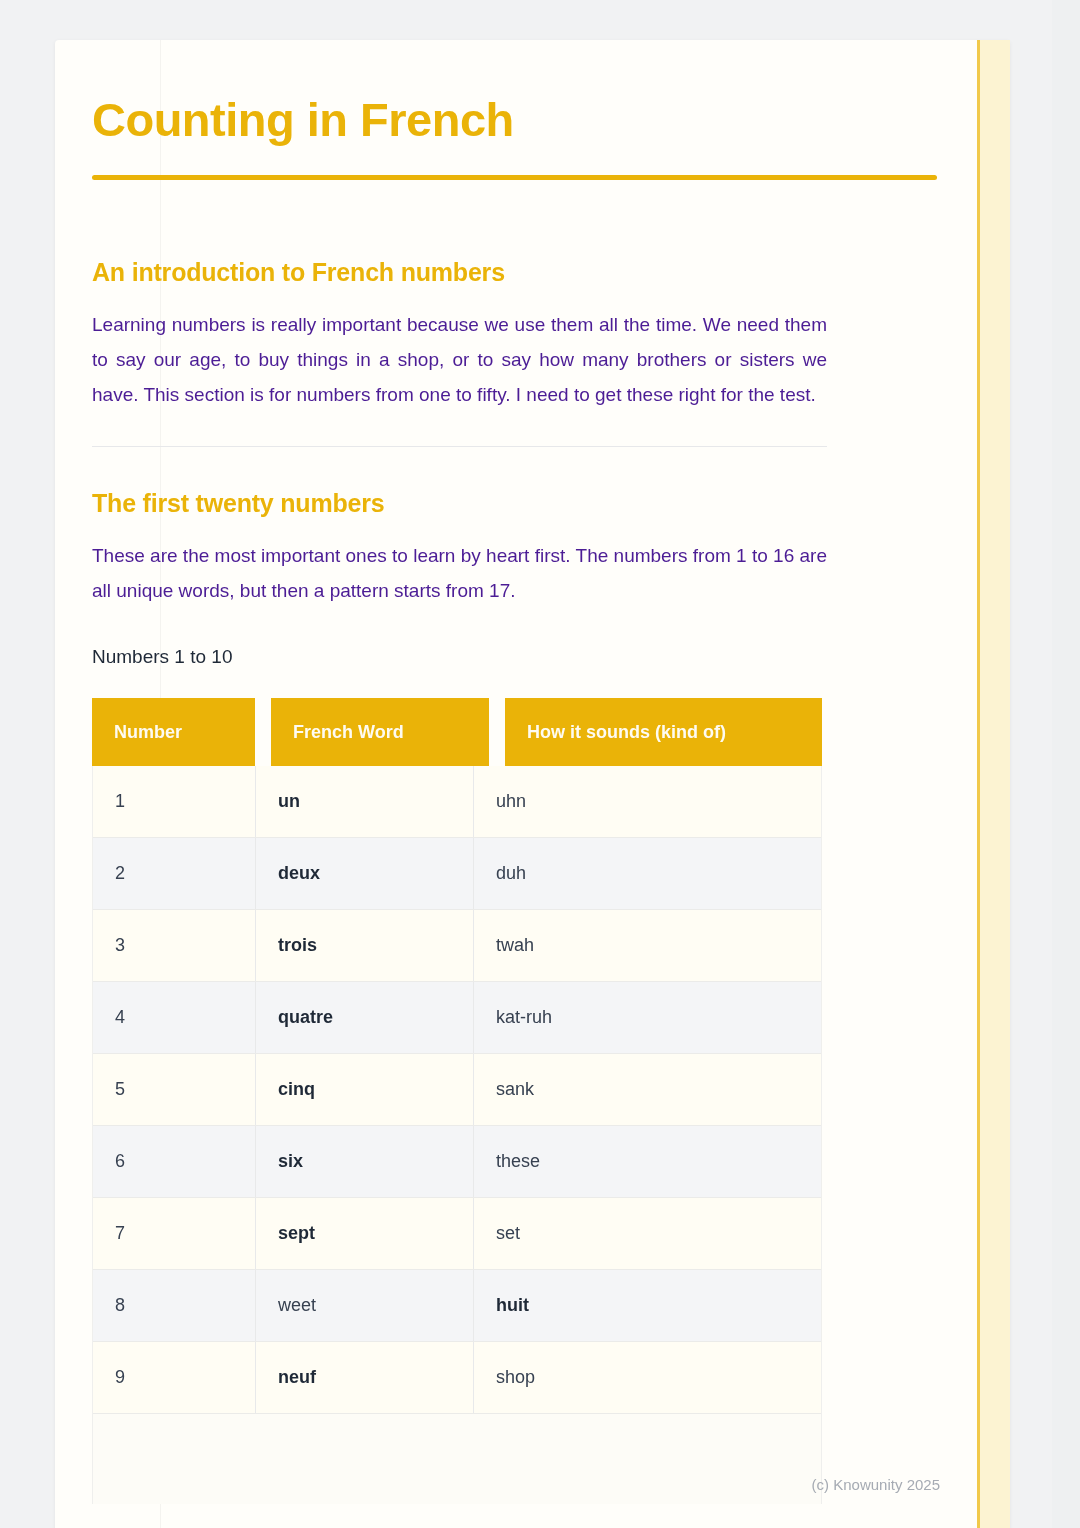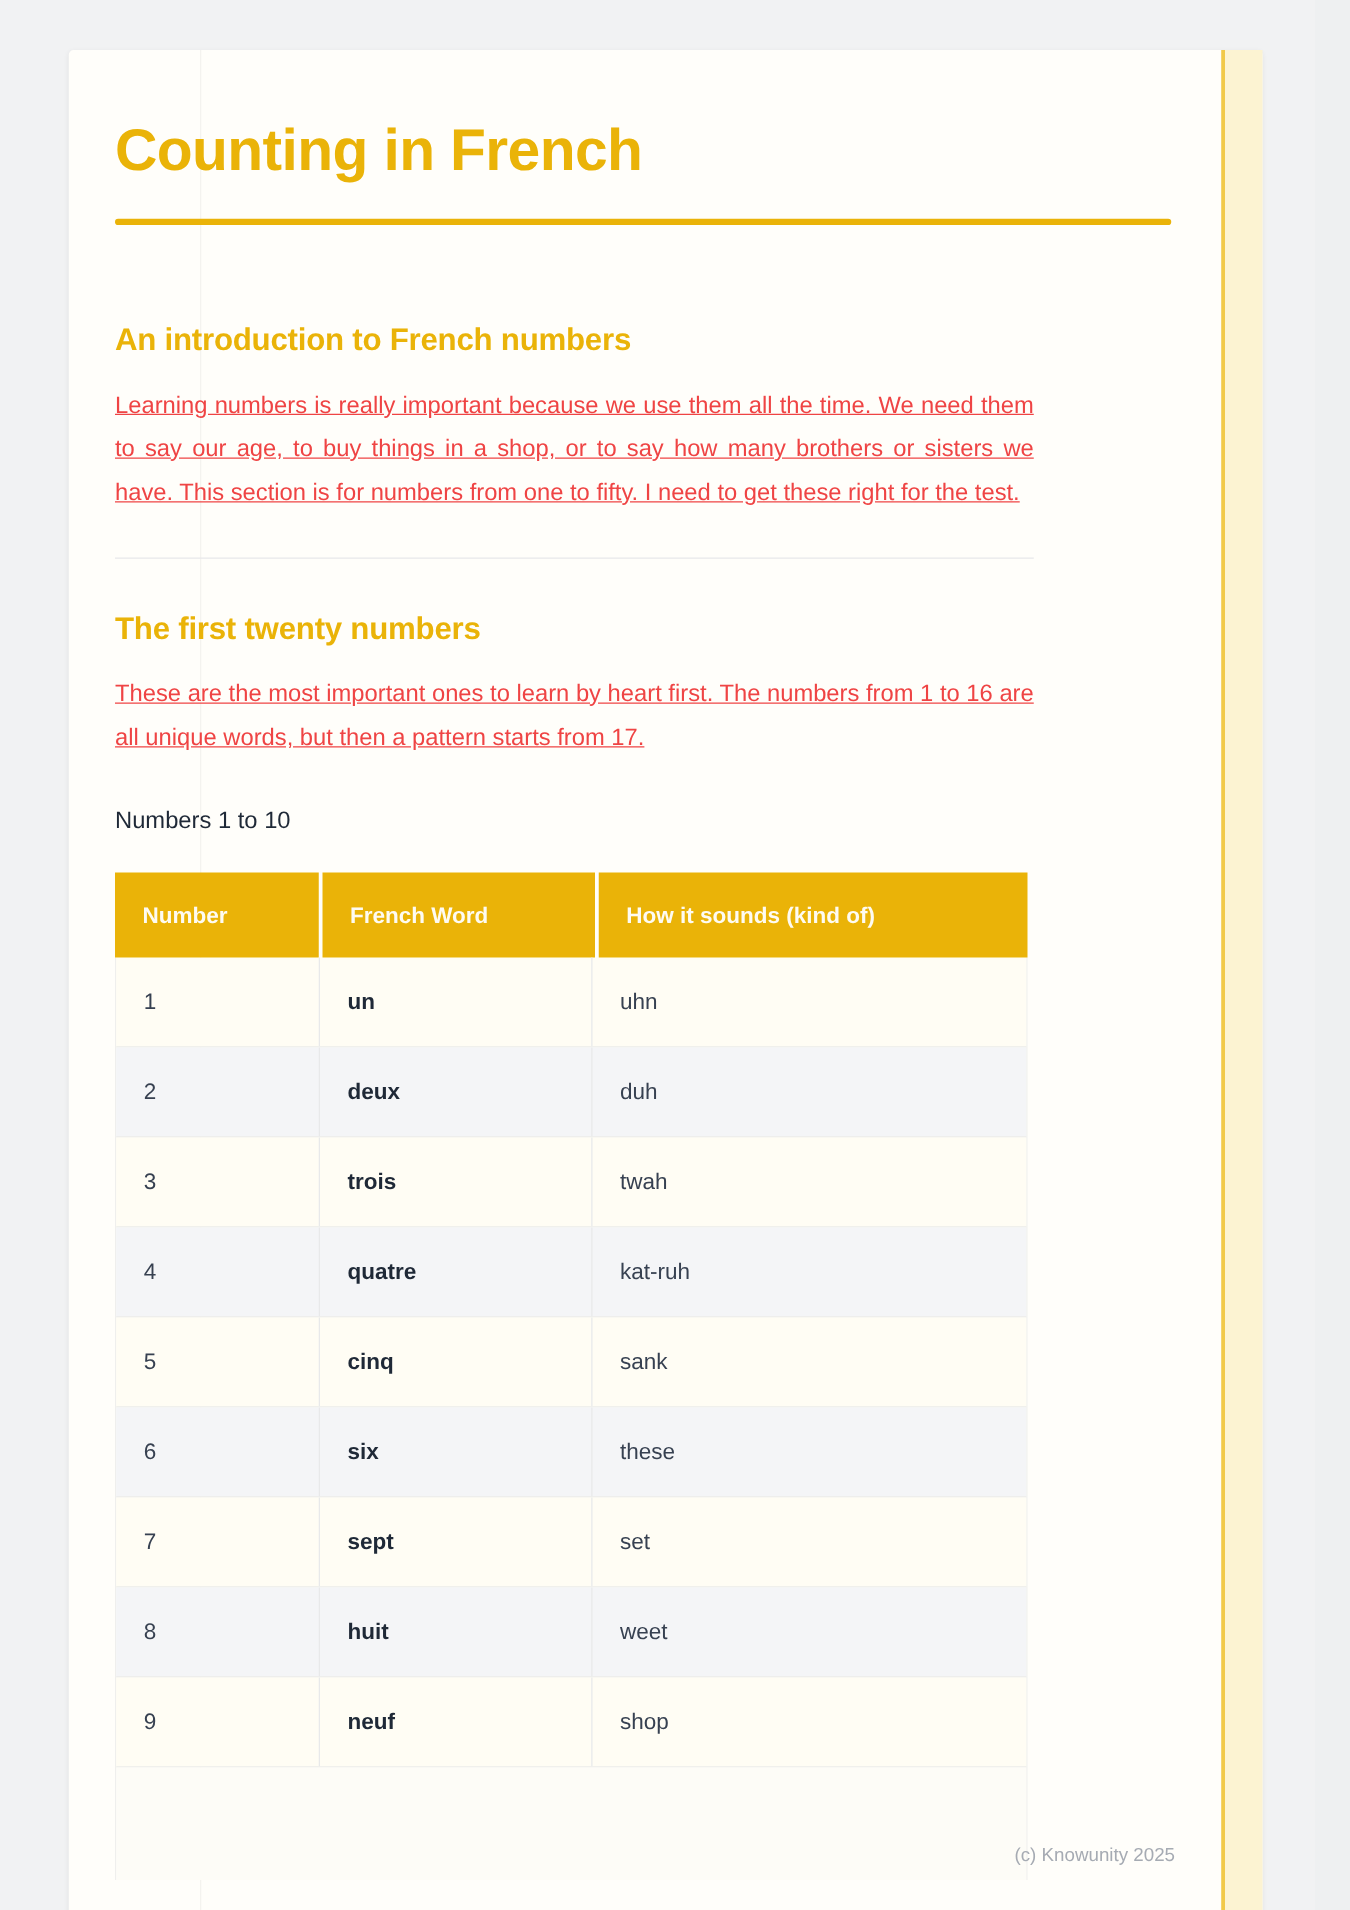--- a/index.html
+++ b/index.html
@@ -79,9 +79,8 @@
     margin-top: 20px;
     font-size: 19px;
     line-height: 35px;
-    color: #ef4444;
+    color: #4c1d95;
     text-align: justify;
-    text-decoration: underline;
   }
 
   .soft-divider {

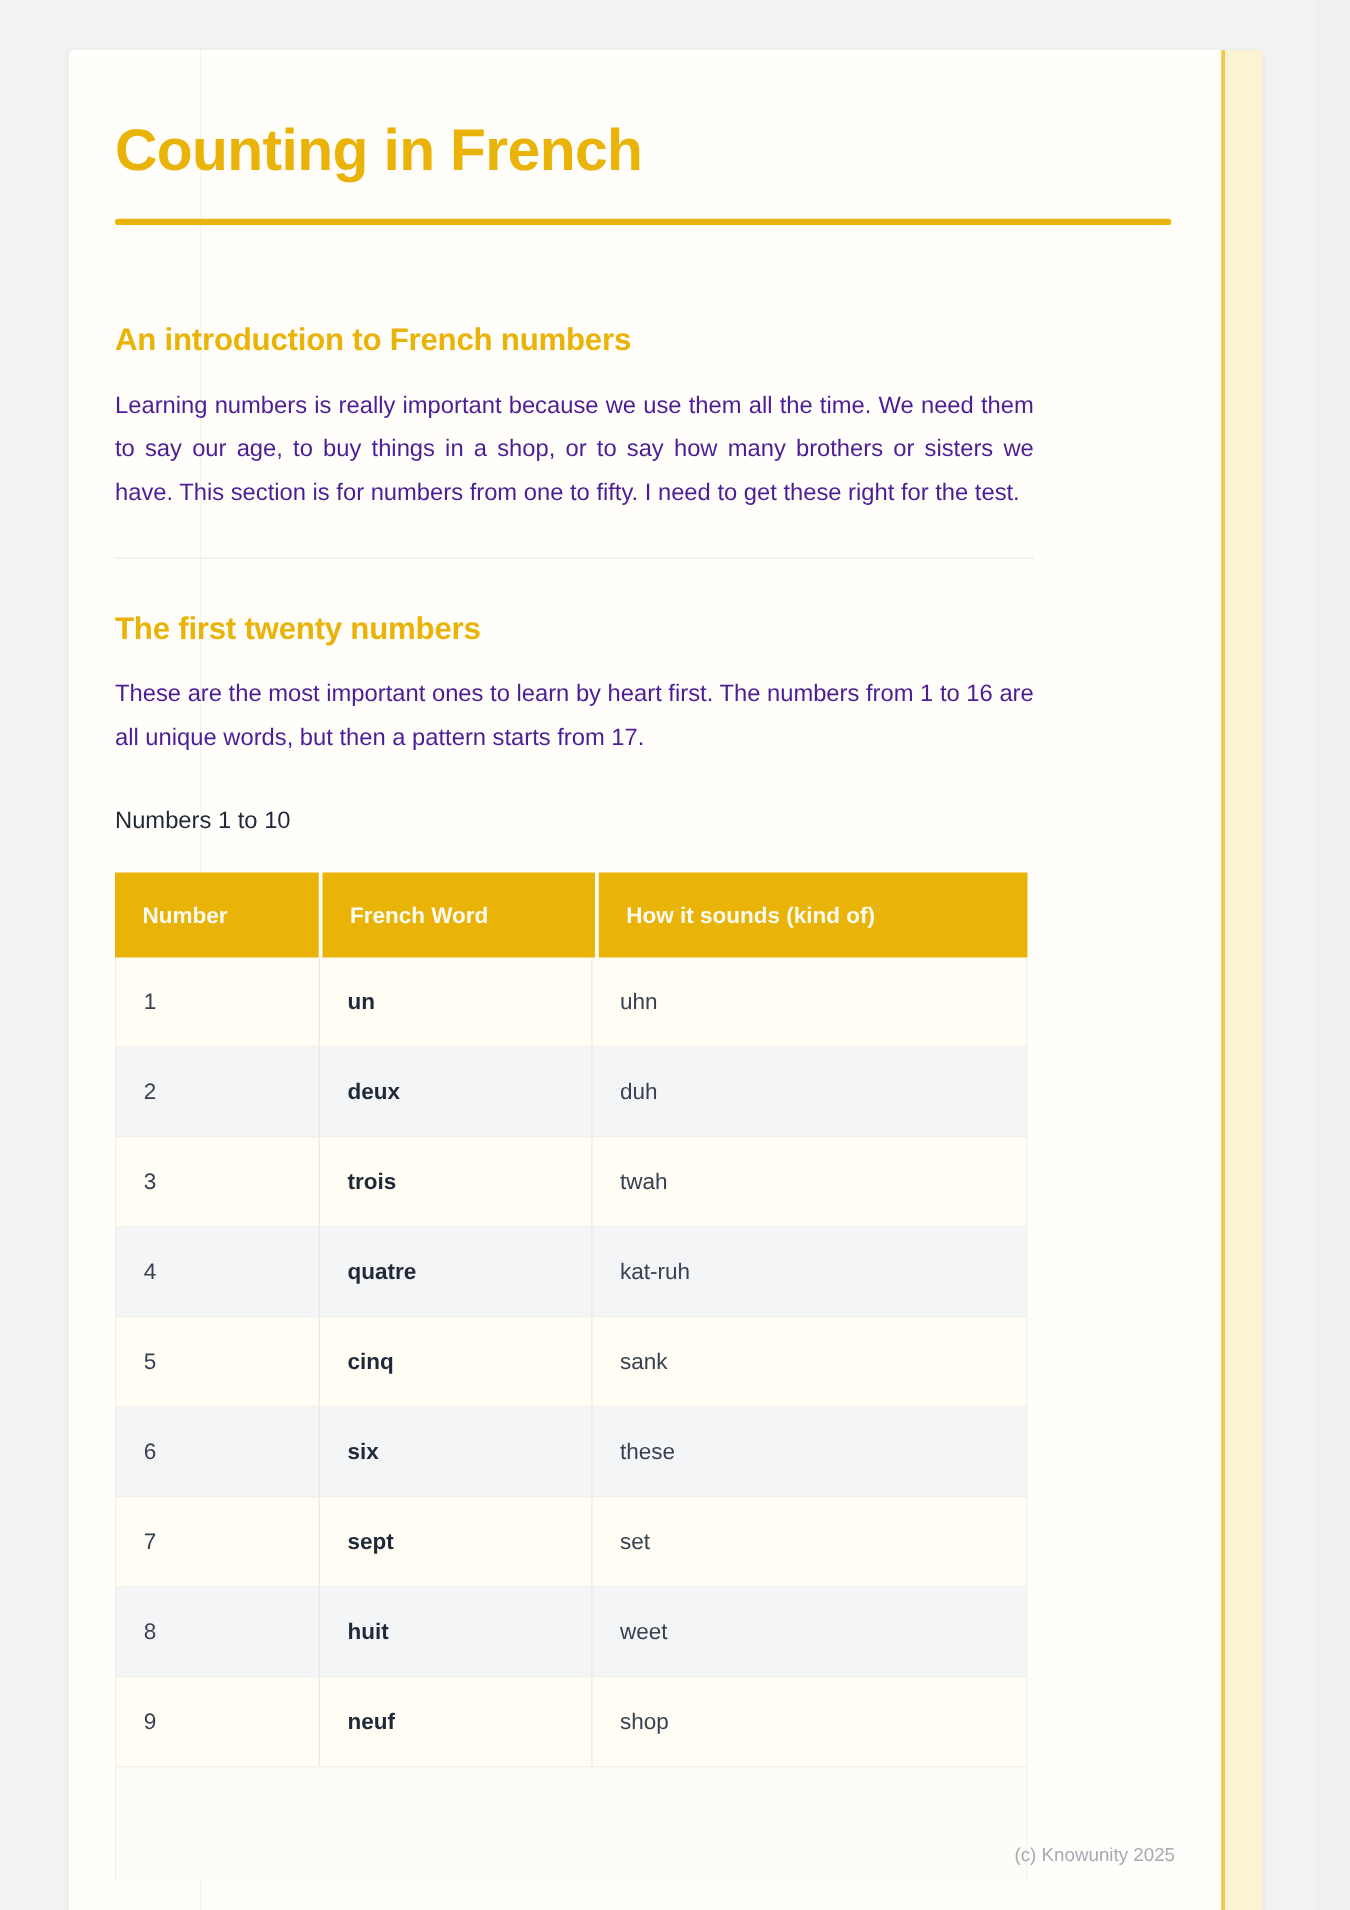--- a/index.html
+++ b/index.html
@@ -105,7 +105,7 @@
   .thead {
     display: grid;
     grid-template-columns: 163px 218px 1fr;
-    gap: 3px;
+    gap: 16px;
   }
   .th {
     background: var(--accent, #eab308);

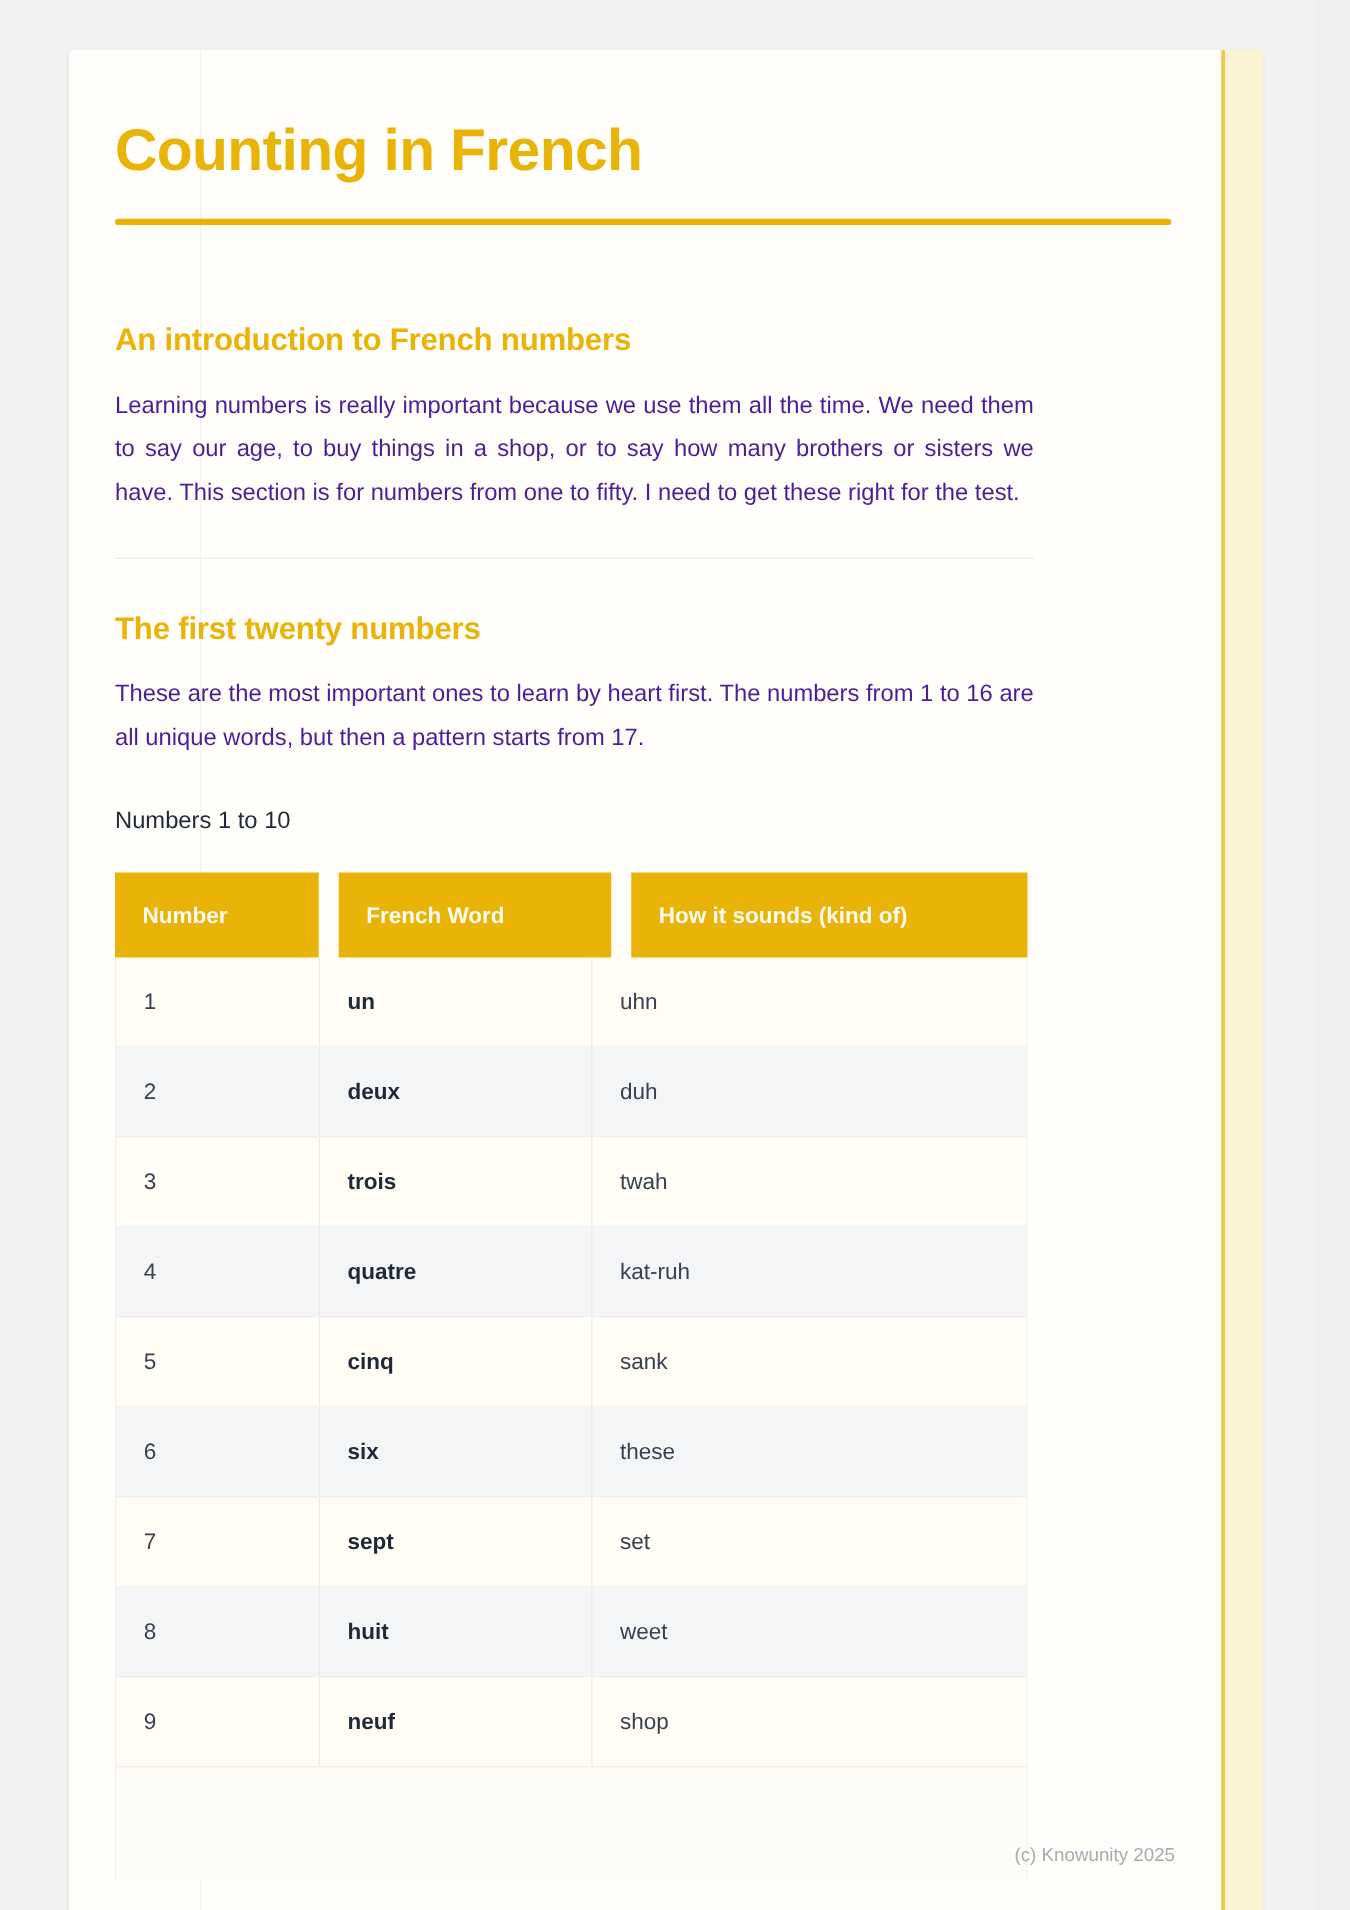--- a/index.html
+++ b/index.html
@@ -228,8 +228,8 @@
 
   <div class="trow">
     <div class="td">8</div>
+    <div class="td">weet</div>
     <div class="td word">huit</div>
-    <div class="td">weet</div>
   </div>
 
   <div class="trow">

